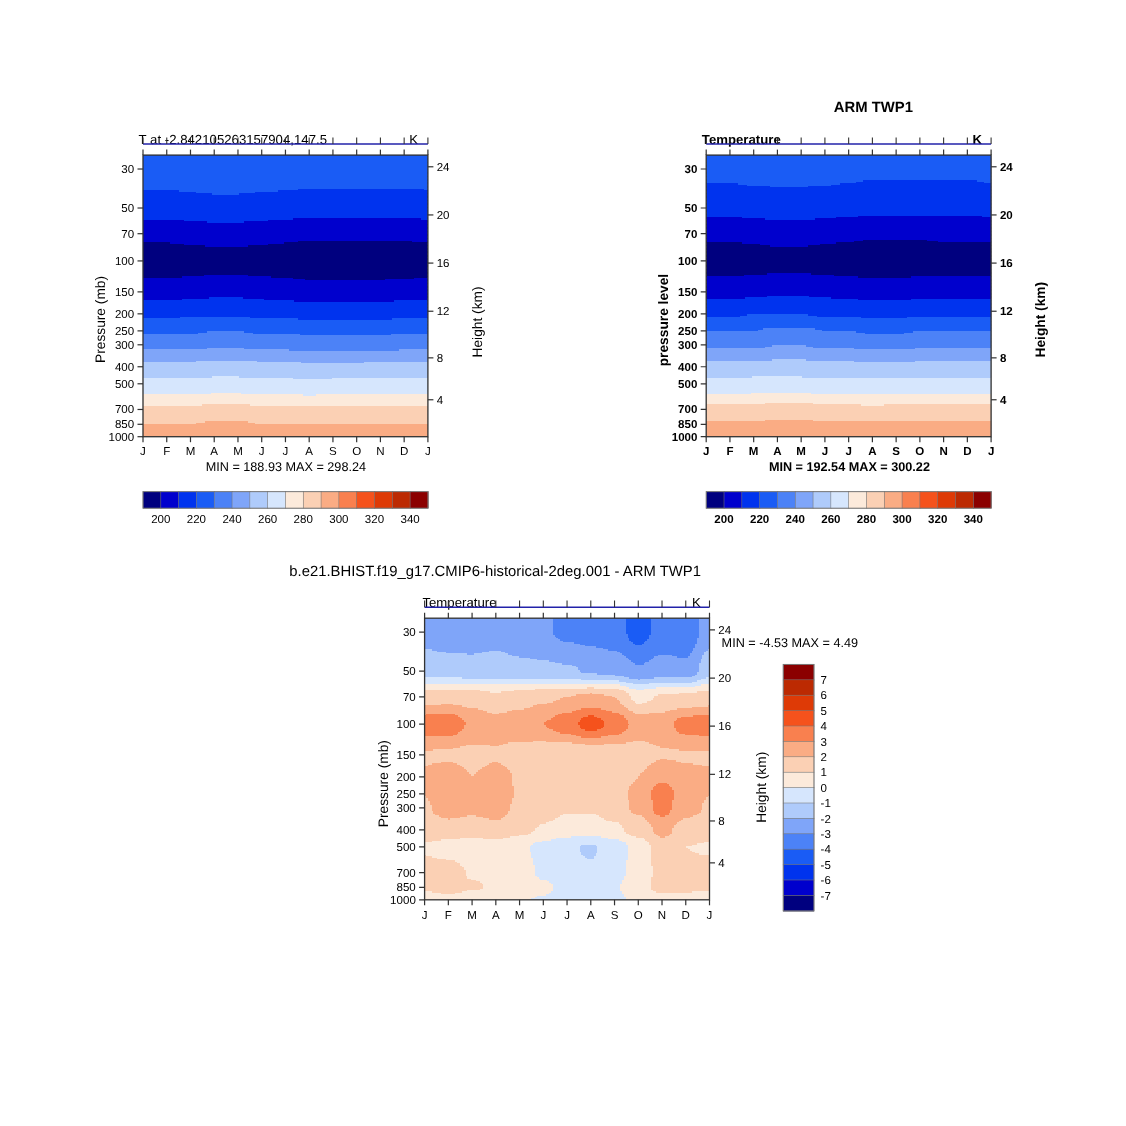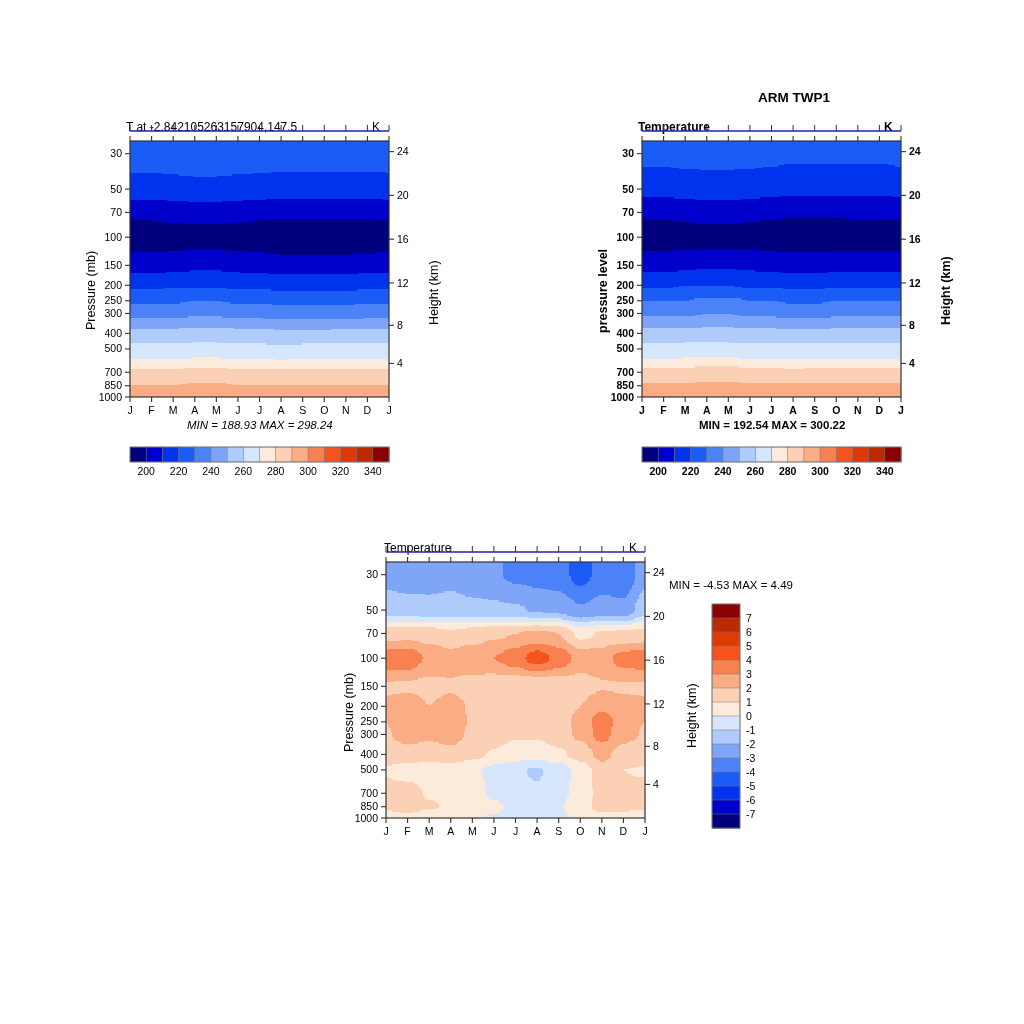--- a/index.html
+++ b/index.html
@@ -25,7 +25,7 @@
   <div class="axname vrot" style="position:absolute;left:84px;top:330px;">Pressure (mb)</div>
   <div class="axname vrot" style="position:absolute;left:427px;top:325px;">Height (km)</div>
 
-  <div class="minmax" style="position:absolute;left:187px;top:419px;font-style:italic;">MIN = 188.93 MAX = 298.24</div>
+  <div class="minmax" style="position:absolute;left:187px;top:419px;">MIN = 188.93 MAX = 298.24</div>
 
   <svg id="svg-tl" width="512" height="500" style="position:absolute;left:0;top:0;">
       <defs>

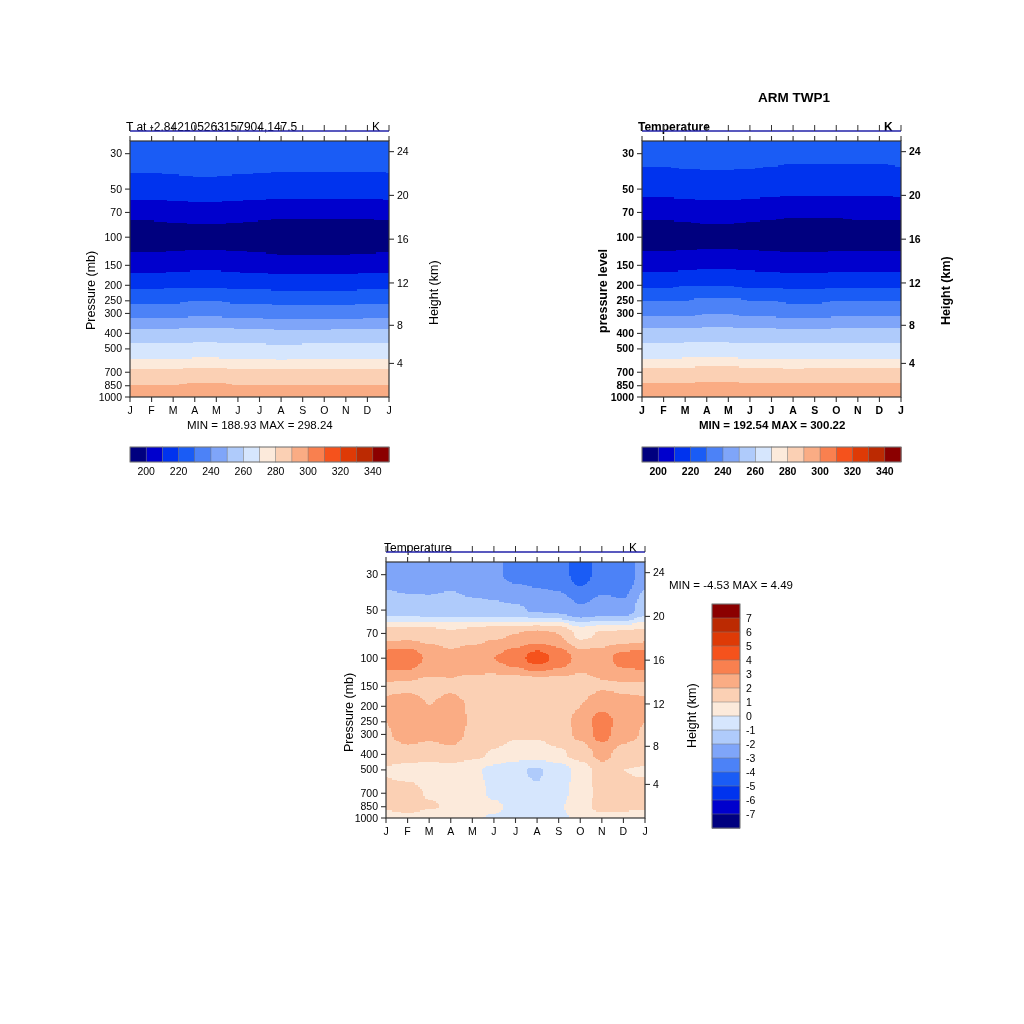--- a/index.html
+++ b/index.html
@@ -837,6 +837,7 @@
 
 <div class="panel" style="left:256px;top:500px;width:640px;height:370px;">
 
+  <div class="ttl" style="position:absolute;left:7px;top:12px;">b.e21.BHIST.f19_g17.CMIP6-historical-2deg.001 - ARM TWP1</div>
 
   <div class="sub" style="position:absolute;left:128px;top:41px;">Temperature</div>
   <div class="sub" style="position:absolute;left:373px;top:41px;">K</div>

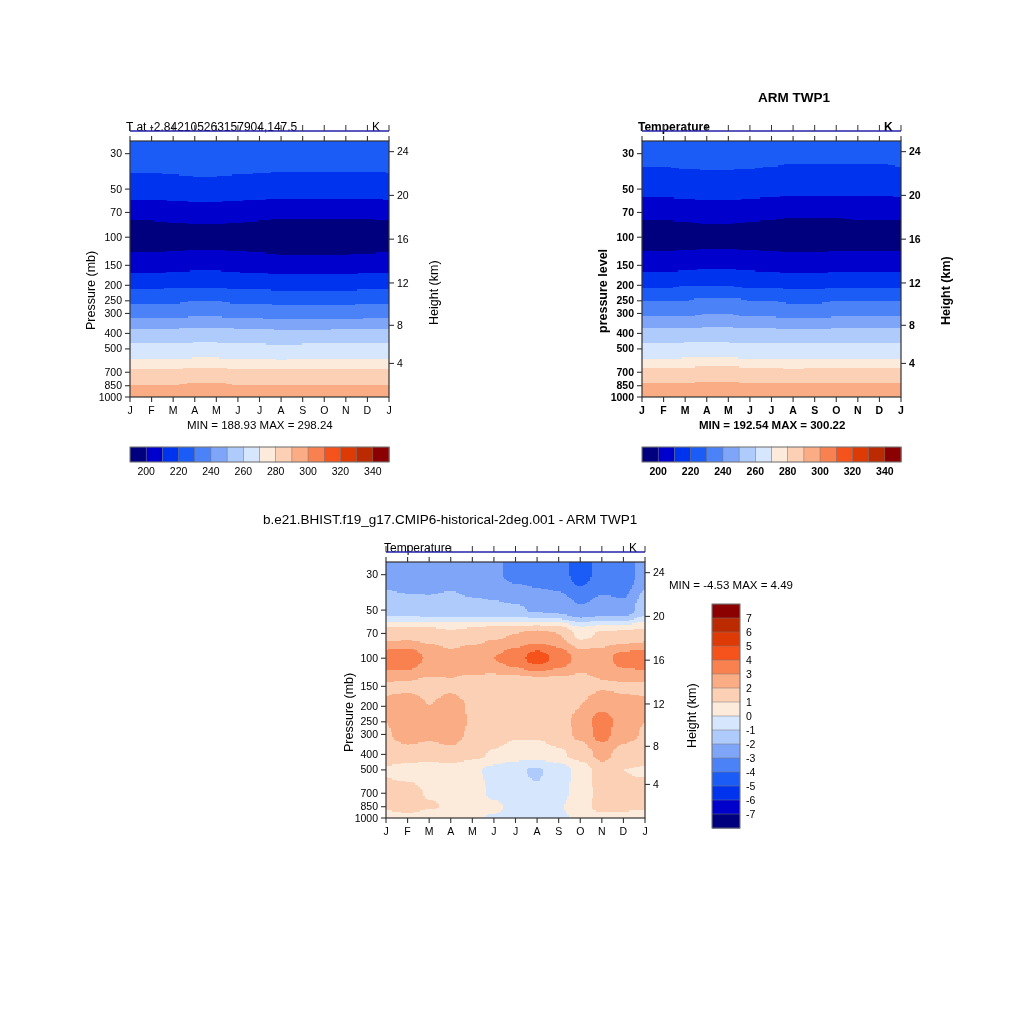--- a/index.html
+++ b/index.html
@@ -845,7 +845,7 @@
   <div class="axname vrot" style="position:absolute;left:86px;top:252px;">Pressure (mb)</div>
   <div class="axname vrot" style="position:absolute;left:429px;top:248px;">Height (km)</div>
 
-  <div class="minmax" style="position:absolute;left:413px;top:79px;">MIN =  -4.53 MAX =   4.49</div>
+  <div class="minmax" style="position:absolute;left:400px;top:79px;">MIN =  -4.53 MAX =   4.49</div>
 
   <svg id="svg-bt" width="640" height="370" style="position:absolute;left:0;top:0;">
       <defs>

